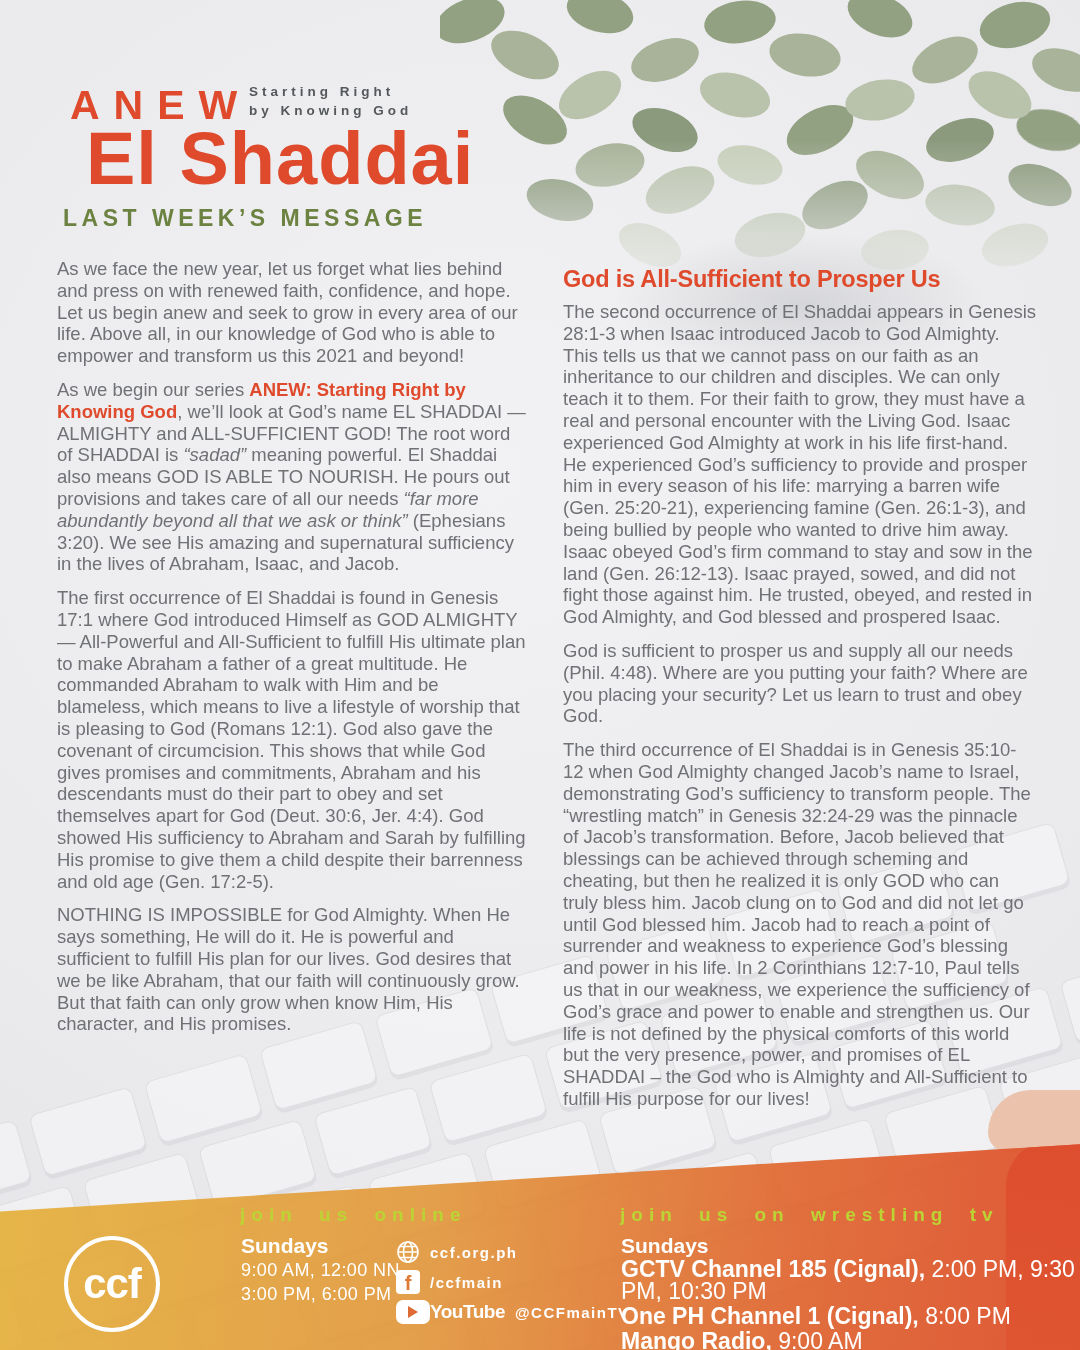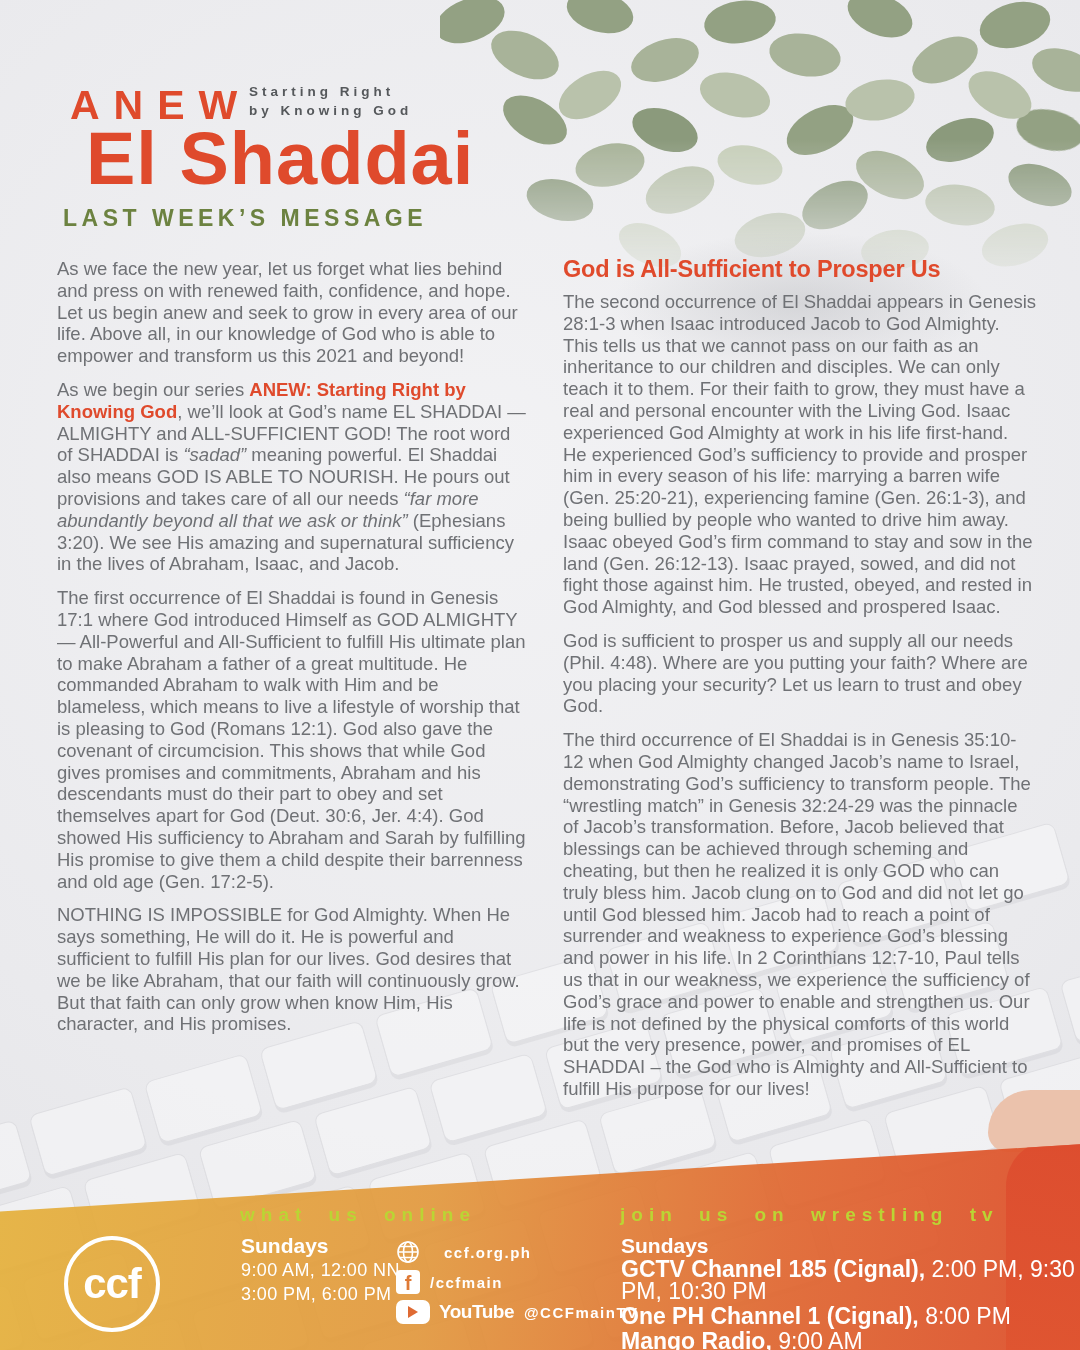--- a/index.html
+++ b/index.html
@@ -32,7 +32,7 @@
   
   .col{position:absolute;z-index:3;}
   #col-left{left:57px;top:258px;width:472px;}
-  #col-right{left:563px;top:254px;width:474px;}
+  #col-right{left:563px;top:264px;width:474px;}
   .col p{margin:0 0 12px;font-size:18.5px;line-height:21.8px;color:#6f7175;}
   .col h2{margin:11px 0 7px;font-size:23.5px;line-height:30px;color:#E04A2C;
     white-space:pre-line;letter-spacing:-0.2px;}

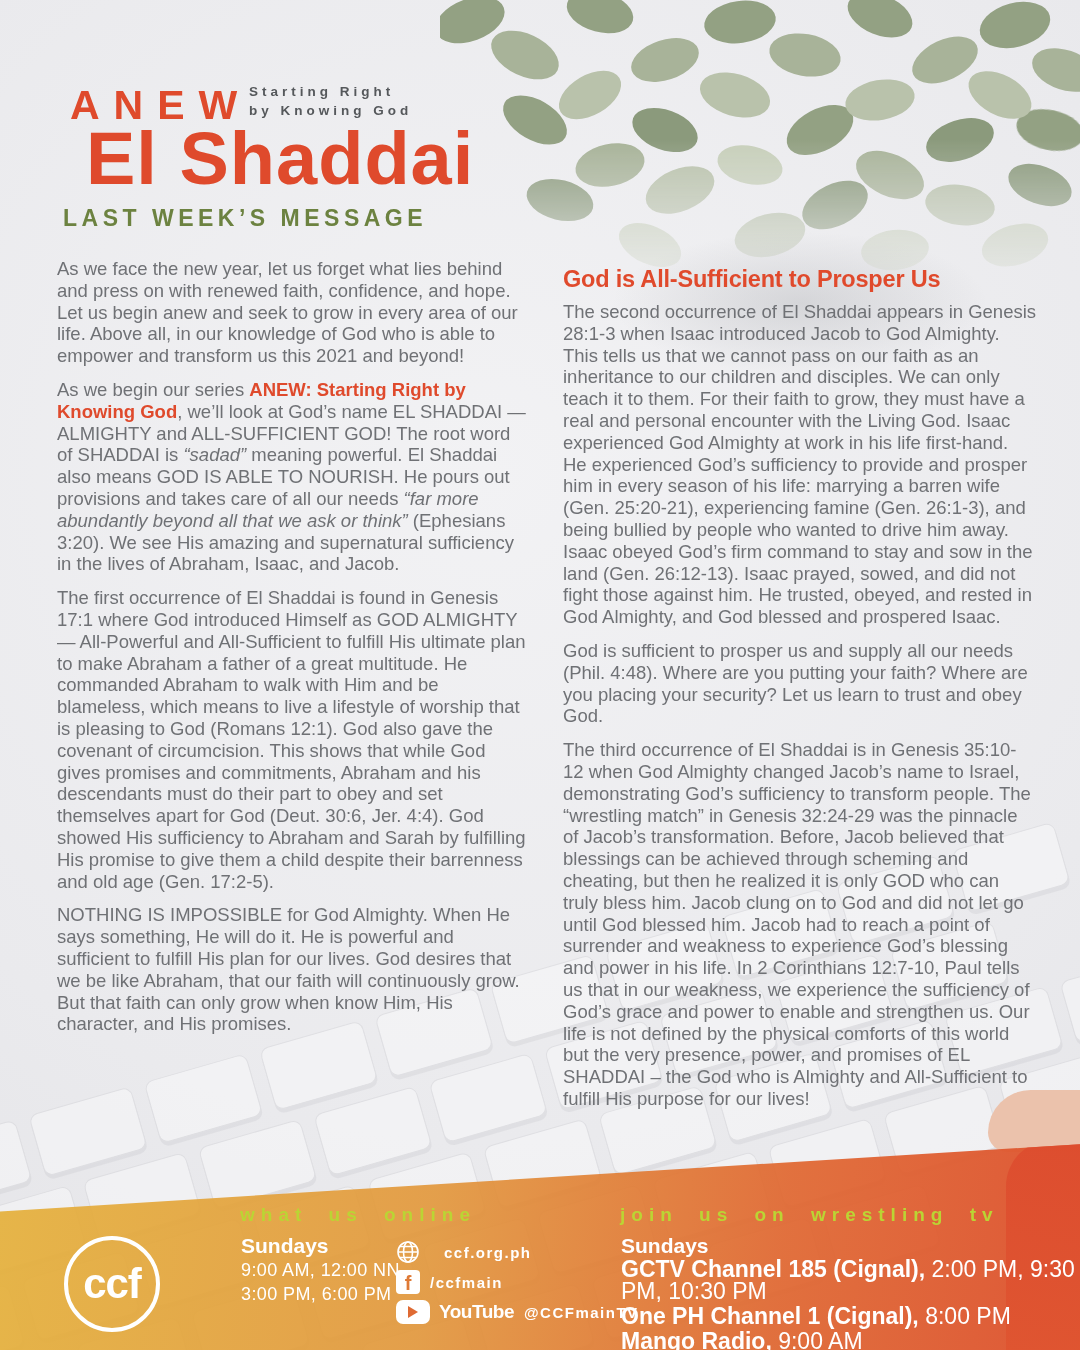--- a/index.html
+++ b/index.html
@@ -227,7 +227,7 @@
       <span>ccf</span>
     </div>
 
-    <div class="f-label" id="online-label">what us online</div>
+    <div class="f-label" id="online-label">join us online</div>
     <div class="f-day" id="online-day">Sundays</div>
     <div class="f-line" id="online-t1">9:00 AM, 12:00 NN</div>
     <div class="f-line" id="online-t2">3:00 PM, 6:00 PM</div>

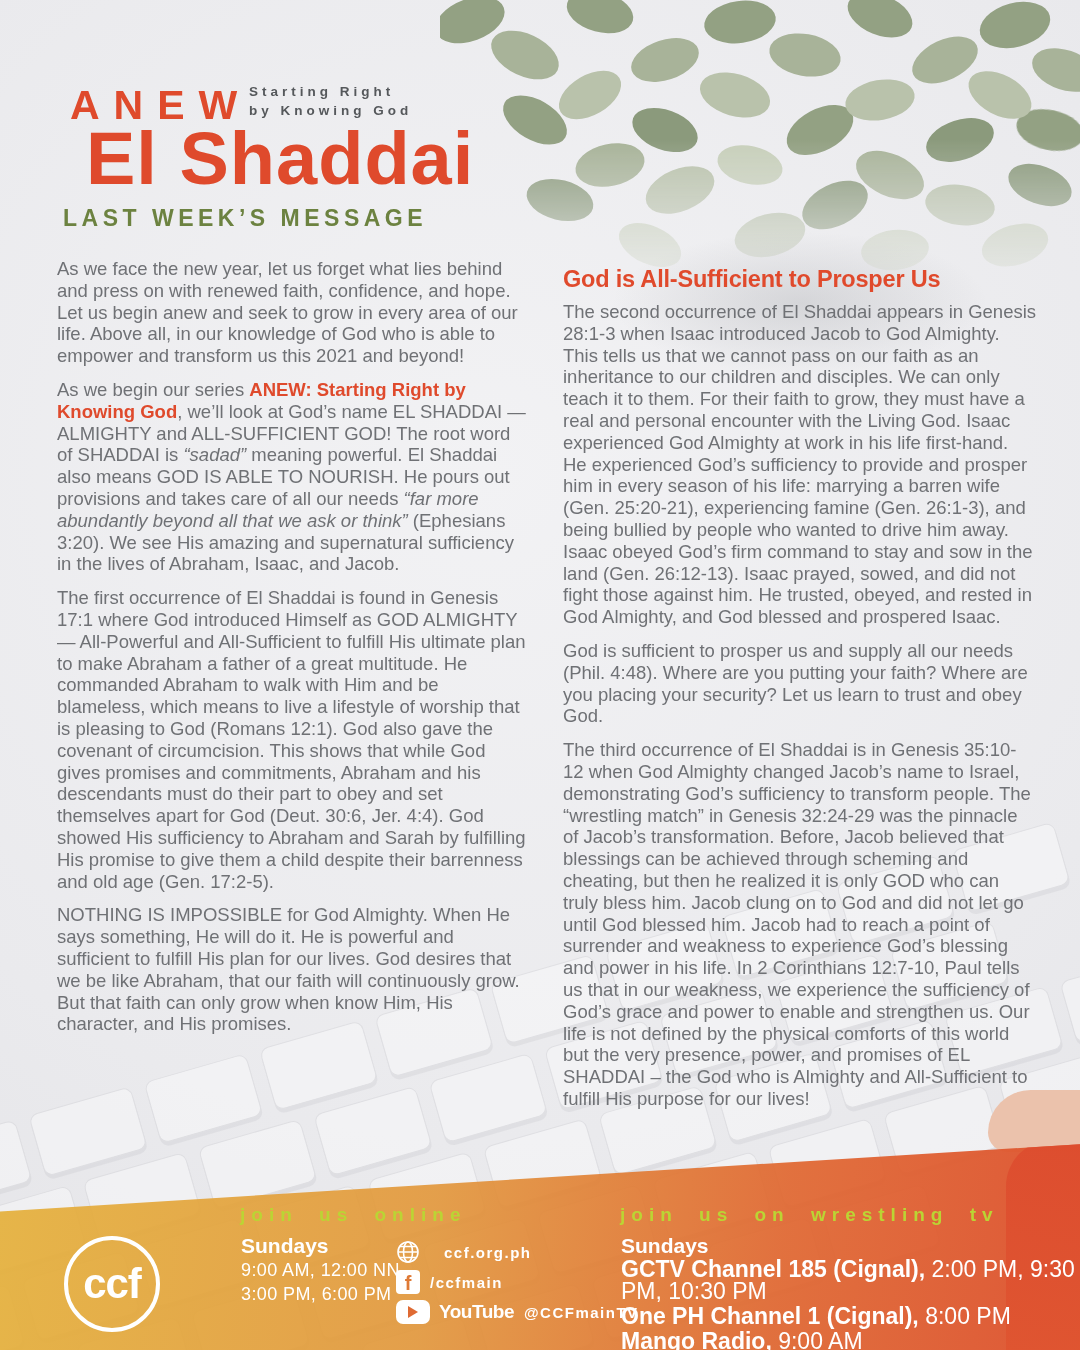--- a/index.html
+++ b/index.html
@@ -232,7 +232,7 @@
     <div class="f-line" id="online-t1">9:00 AM, 12:00 NN</div>
     <div class="f-line" id="online-t2">3:00 PM, 6:00 PM</div>
 
-    <div class="social-row" style="top:100px;gap:14px;">
+    <div class="social-row" style="top:100px;">
       <svg width="24" height="24" viewBox="0 0 24 24" fill="none" stroke="#fff" stroke-width="1.6">
         <circle cx="12" cy="12" r="10"></circle>
         <ellipse cx="12" cy="12" rx="4.5" ry="10"></ellipse>

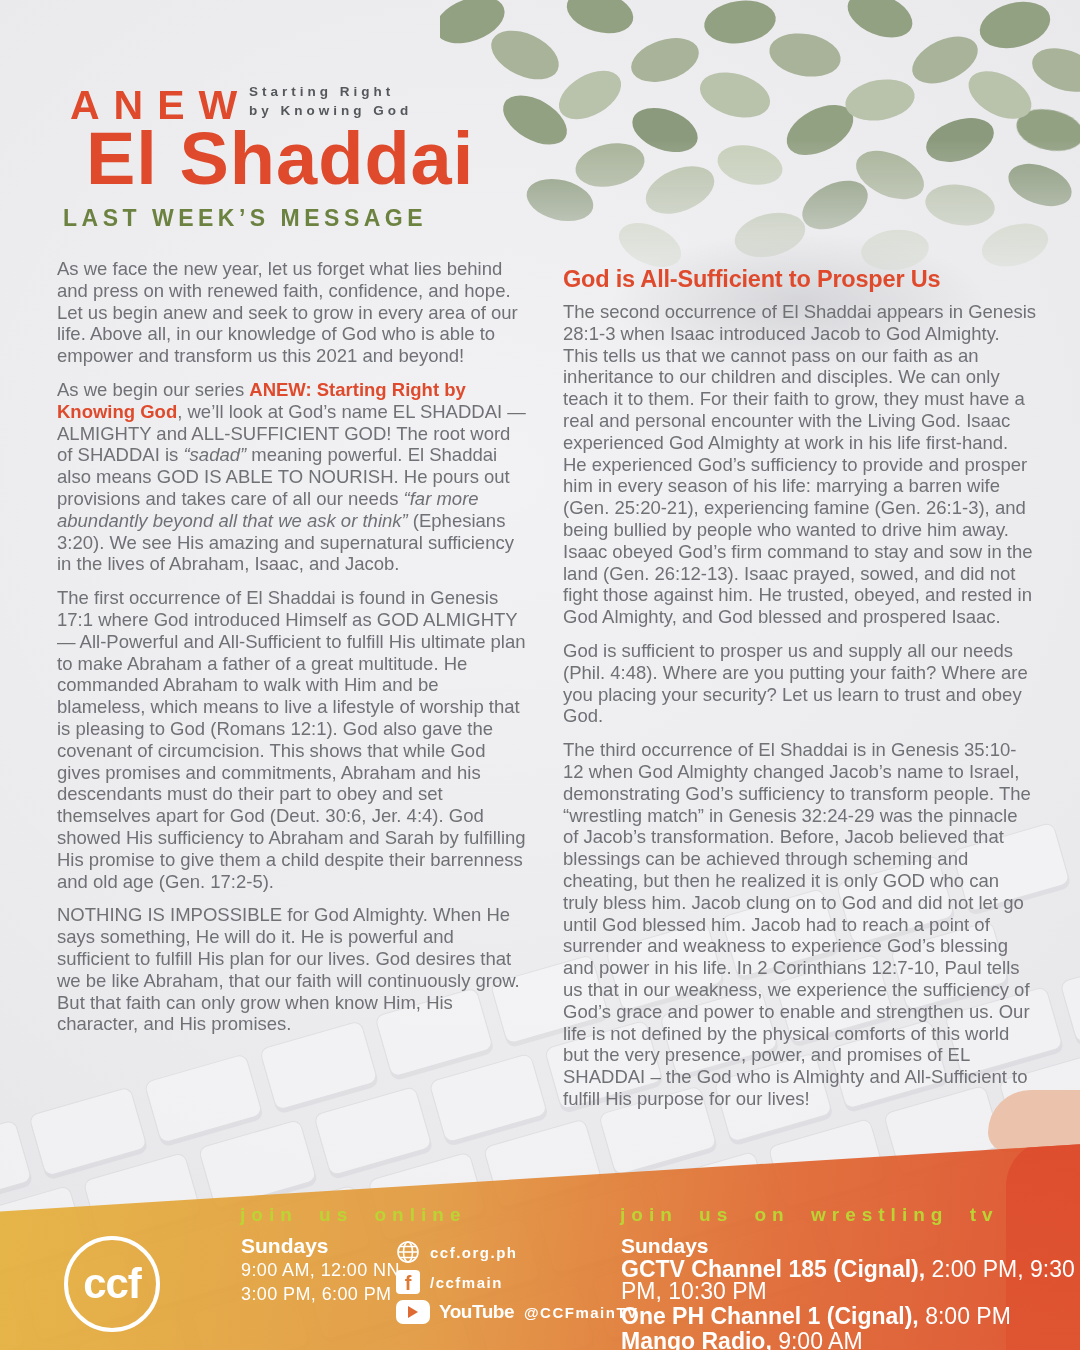--- a/index.html
+++ b/index.html
@@ -59,7 +59,7 @@
   #online-t2{left:241px;top:144px;}
   .social-row{position:absolute;left:396px;display:flex;align-items:center;color:#fff;}
   .social-row .txt{font-size:15px;font-weight:bold;letter-spacing:1.5px;margin-left:10px;}
-  .yt-word{font-size:19px;font-weight:bold;letter-spacing:-0.5px;margin-left:9px;}
+  .yt-word{font-size:19px;font-weight:bold;letter-spacing:-0.5px;margin-left:0;}
   #broadcast-label{left:620px;top:64px;}
   #broadcast-day{left:621px;top:94px;}
   #broadcast-rows{position:absolute;left:621px;top:118px;}

